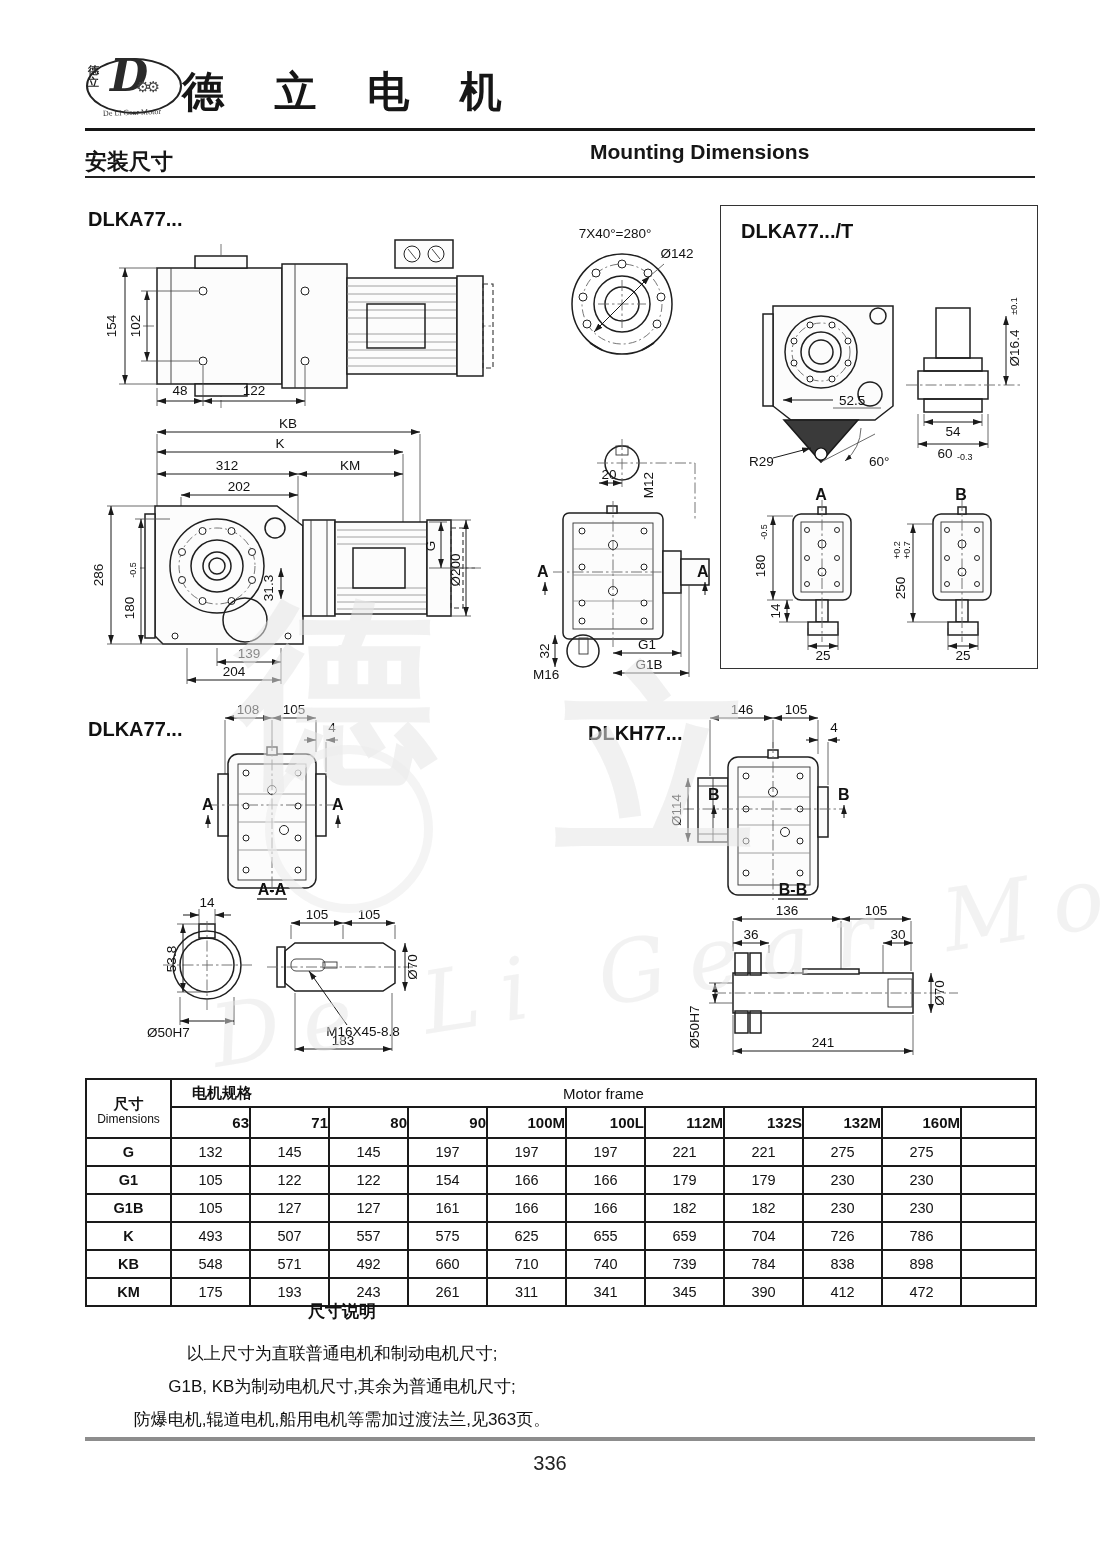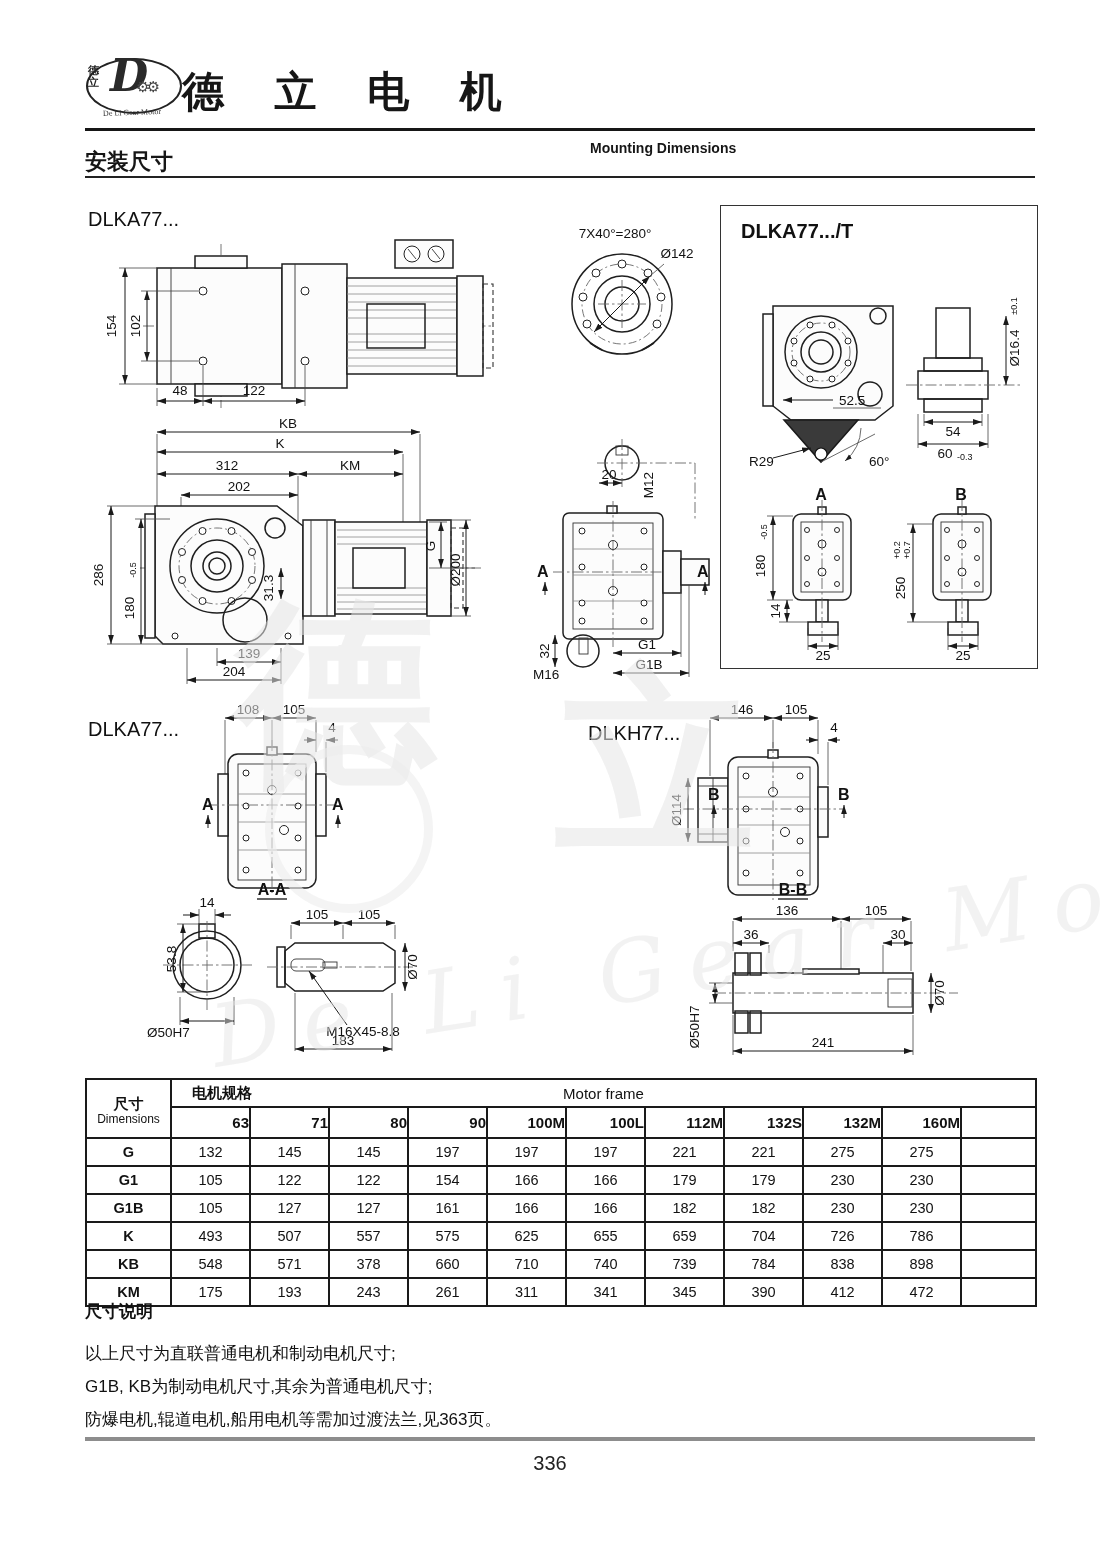--- a/index.html
+++ b/index.html
@@ -21,7 +21,7 @@
   .rule-thick{position:absolute;left:85px;width:950px;height:3px;background:#161616;}
   .rule-thin{position:absolute;left:85px;width:950px;height:2px;background:#222;}
   .title-cn{position:absolute;left:85px;top:140px;font-size:22px;font-weight:bold;color:#161616;margin-top:7px;}
-  .title-en{position:absolute;left:590px;top:140px;font-size:14px;font-weight:bold;color:#161616;}
+  .title-en{position:absolute;left:590px;top:140px;font-size:21px;font-weight:bold;color:#161616;}
   .sec-title{position:absolute;font-size:20px;font-weight:normal;color:#111;}
   
   .wm{position:absolute;z-index:2;pointer-events:none;color:#e6e6e6;}

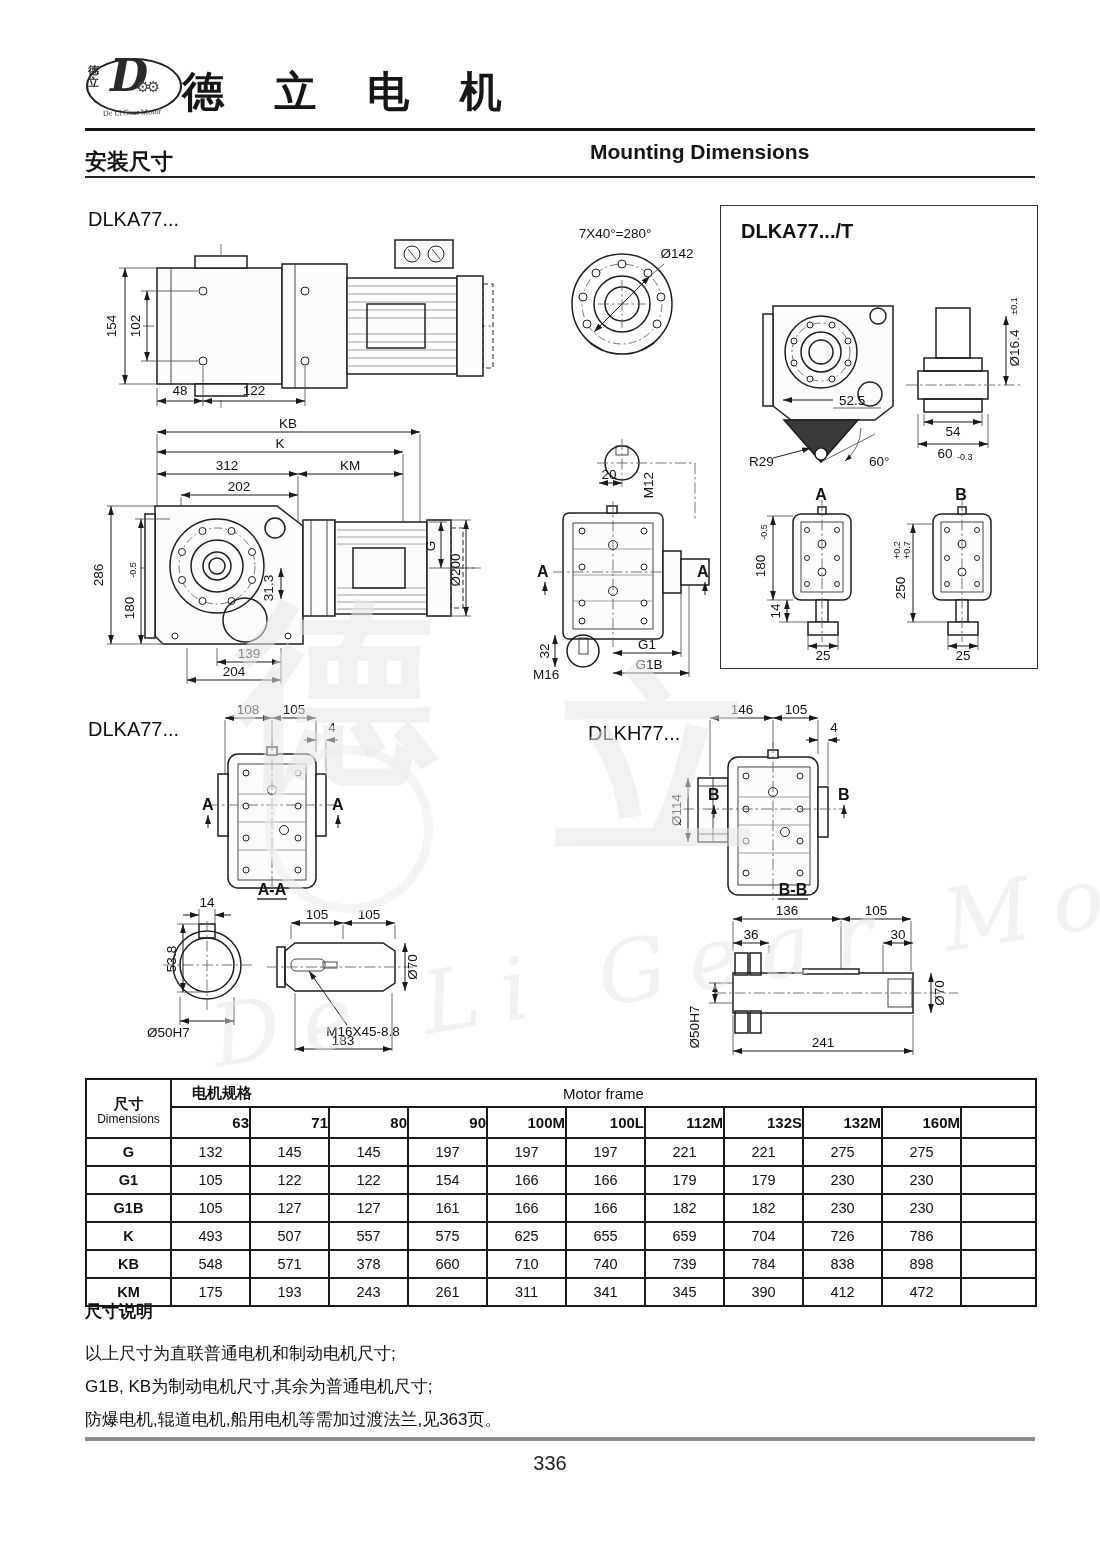--- a/index.html
+++ b/index.html
@@ -22,7 +22,7 @@
   .rule-thin{position:absolute;left:85px;width:950px;height:2px;background:#222;}
   .title-cn{position:absolute;left:85px;top:140px;font-size:22px;font-weight:bold;color:#161616;margin-top:7px;}
   .title-en{position:absolute;left:590px;top:140px;font-size:21px;font-weight:bold;color:#161616;}
-  .sec-title{position:absolute;font-size:20px;font-weight:normal;color:#111;}
+  .sec-title{position:absolute;font-size:20px;font-weight:bold;color:#111;}
   
   .wm{position:absolute;z-index:2;pointer-events:none;color:#e6e6e6;}
   .wm-cjk{font-family:"DejaVu Serif",serif;font-size:200px;font-weight:bold;opacity:.55;}

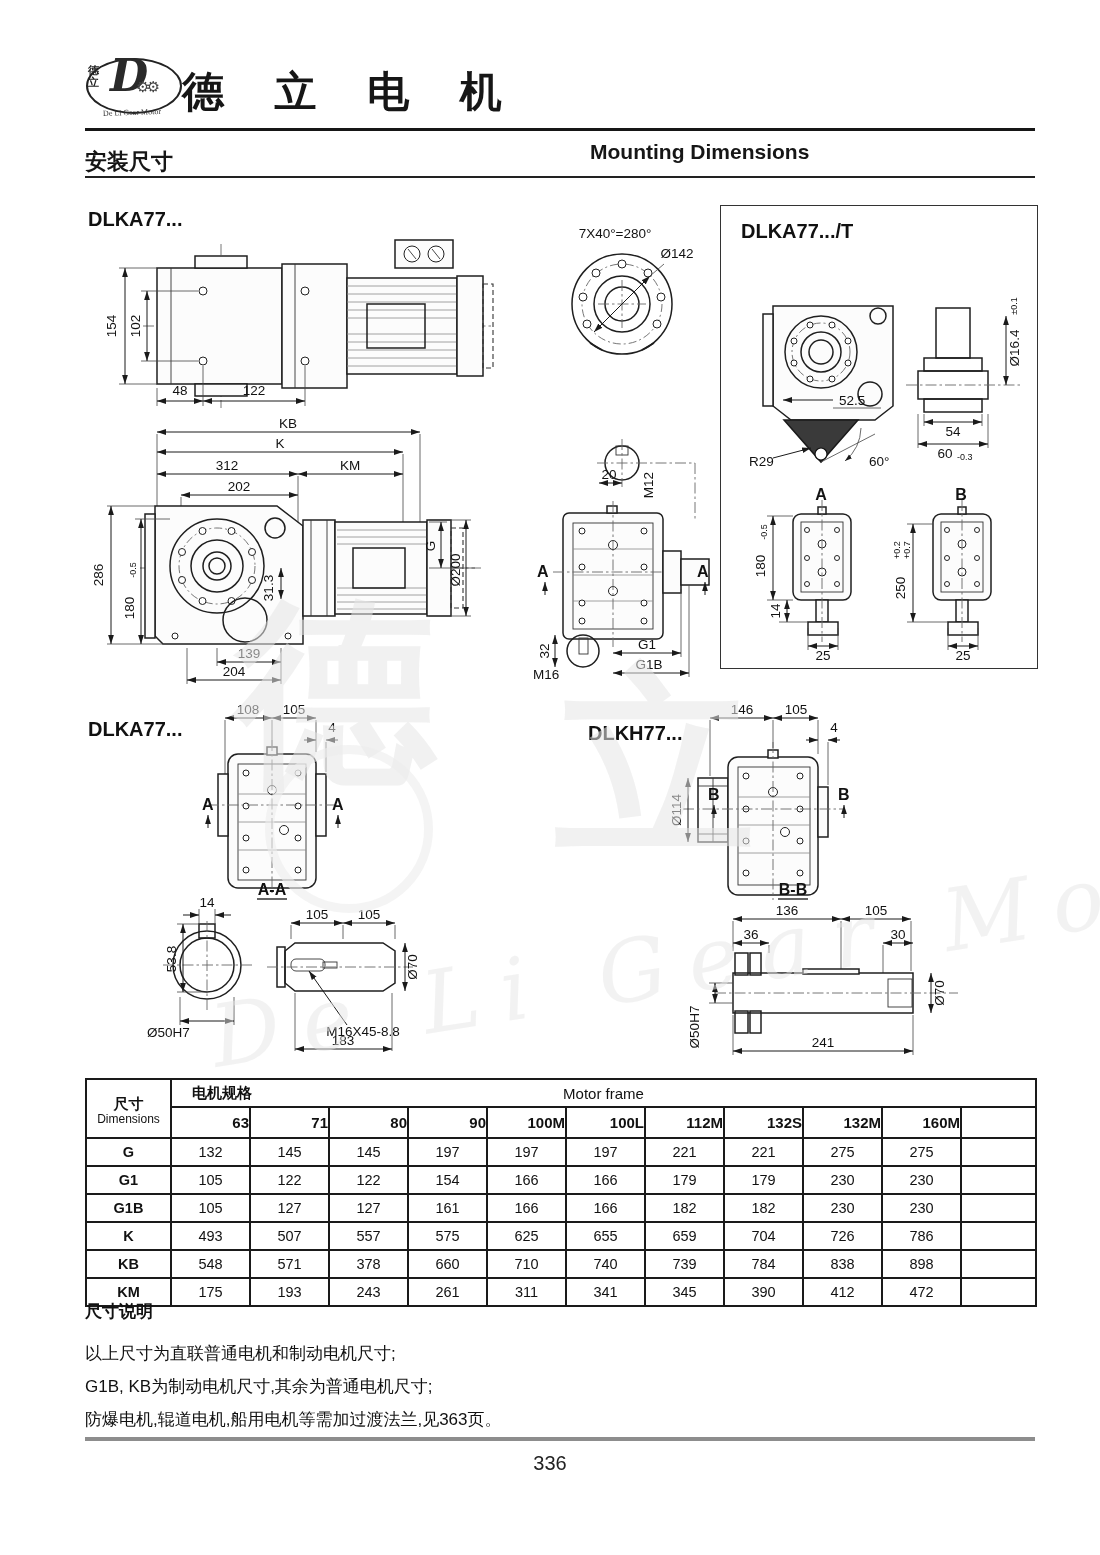--- a/index.html
+++ b/index.html
@@ -709,7 +709,7 @@
           <th>KB</th>
           <td>548</td>
           <td>571</td>
-          <td>378</td>
+          <td>492</td>
           <td>660</td>
           <td>710</td>
           <td>740</td>

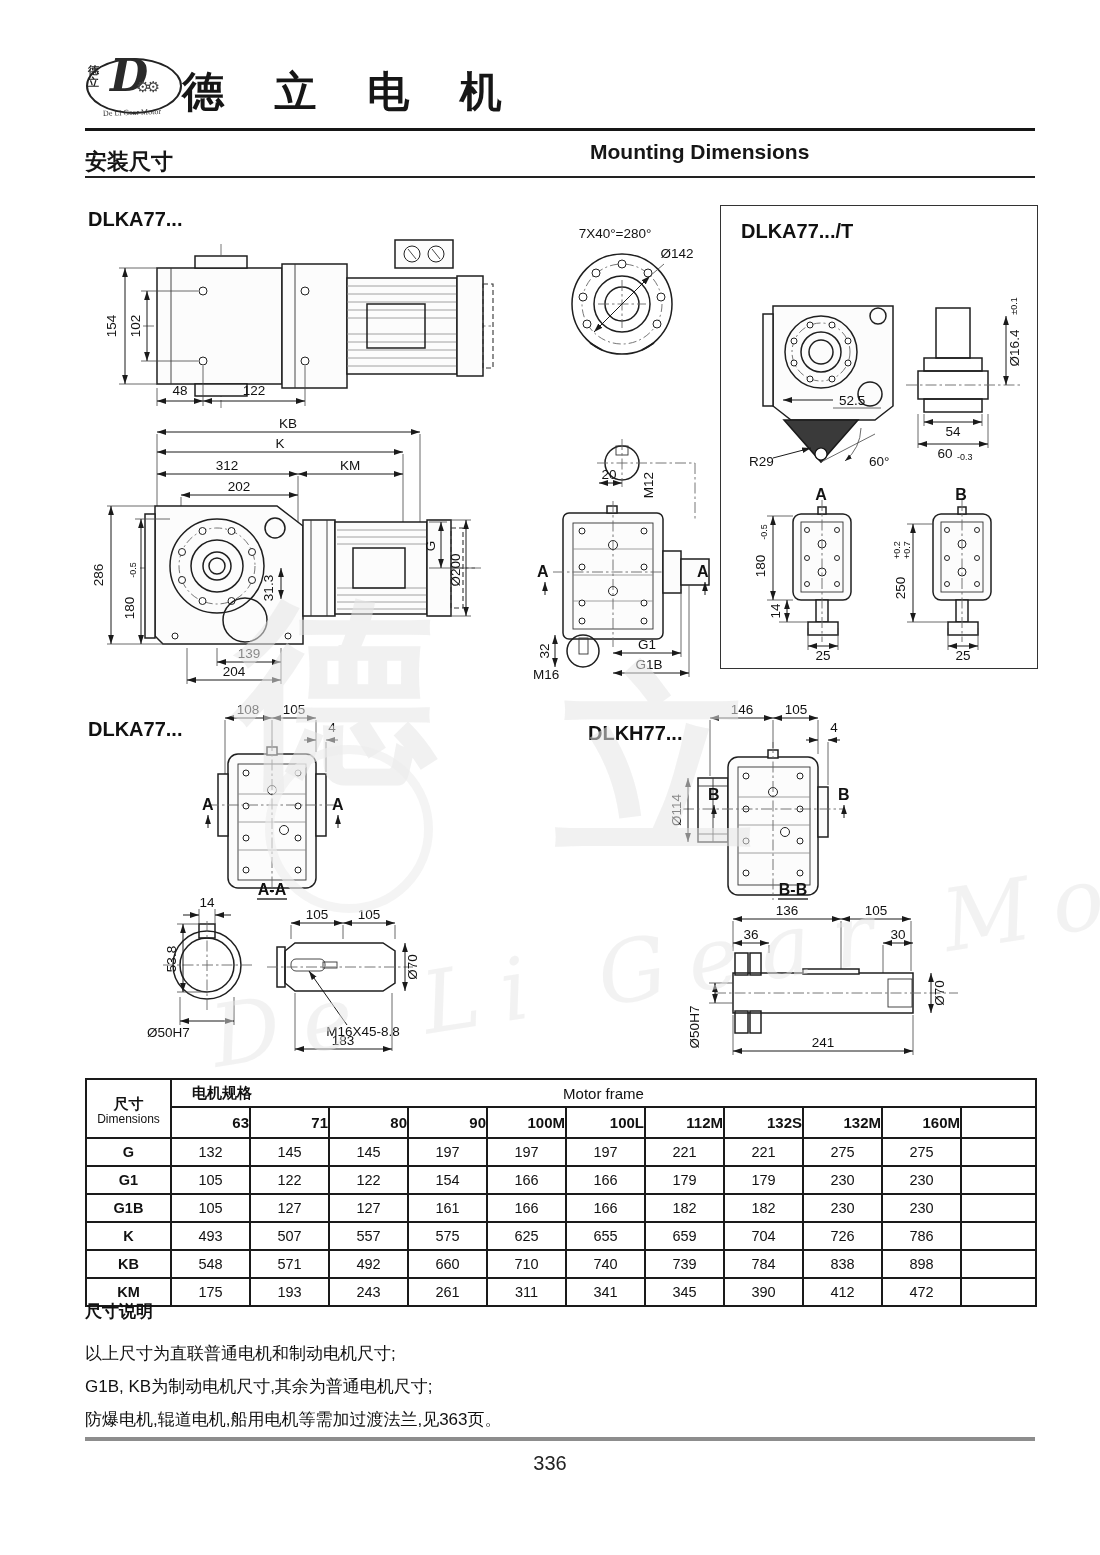--- a/index.html
+++ b/index.html
@@ -61,7 +61,7 @@
   .frame-en{font-size:15px;font-weight:normal;}
   .h2row th{font-weight:bold;font-size:15px;height:29px;text-align:right;}
   
-  .notes-cn{position:absolute;left:85px;top:1300px;width:500px;z-index:3;}
+  .notes-cn{position:absolute;left:92px;top:1300px;width:500px;z-index:3;text-align:center;}
   .notes-cn .nt{font-size:17px;font-weight:bold;margin-bottom:14px;}
   .notes-cn .nl{font-size:17px;line-height:33px;}
   .notes-en{position:absolute;left:625px;top:1297px;width:420px;z-index:3;}

